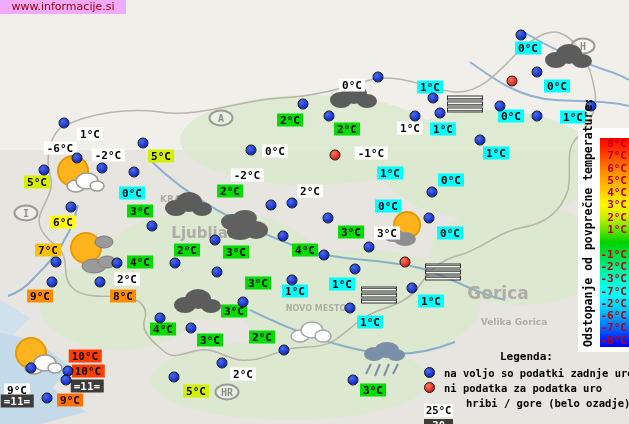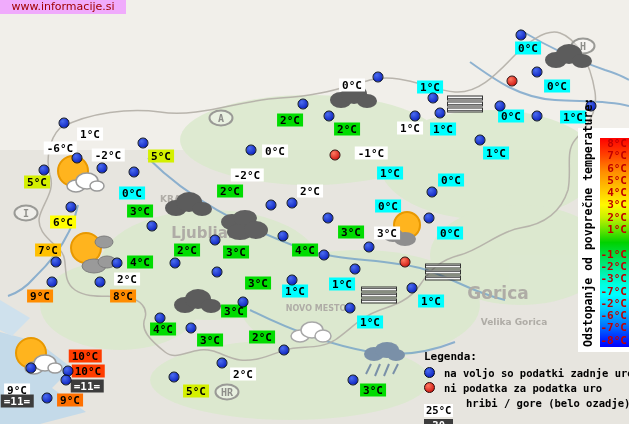--- a/index.html
+++ b/index.html
@@ -79,7 +79,7 @@
   
   .legend{position:absolute;left:424px;top:350px;width:205px;z-index:20;
           font-size:10.5px;font-weight:bold;color:#000;}
-  .legend-title{font-size:11px;margin-bottom:2px;}
+  .legend-title{font-size:11px;margin-bottom:2px;text-align:center;}
   .lrow{display:flex;align-items:center;height:15px;}
   .lrow .ic{width:16px;display:flex;justify-content:flex-start;align-items:center;flex:0 0 16px;}
   .ldot{width:11px;height:11px;border-radius:50%;border:1px solid #00081e;

